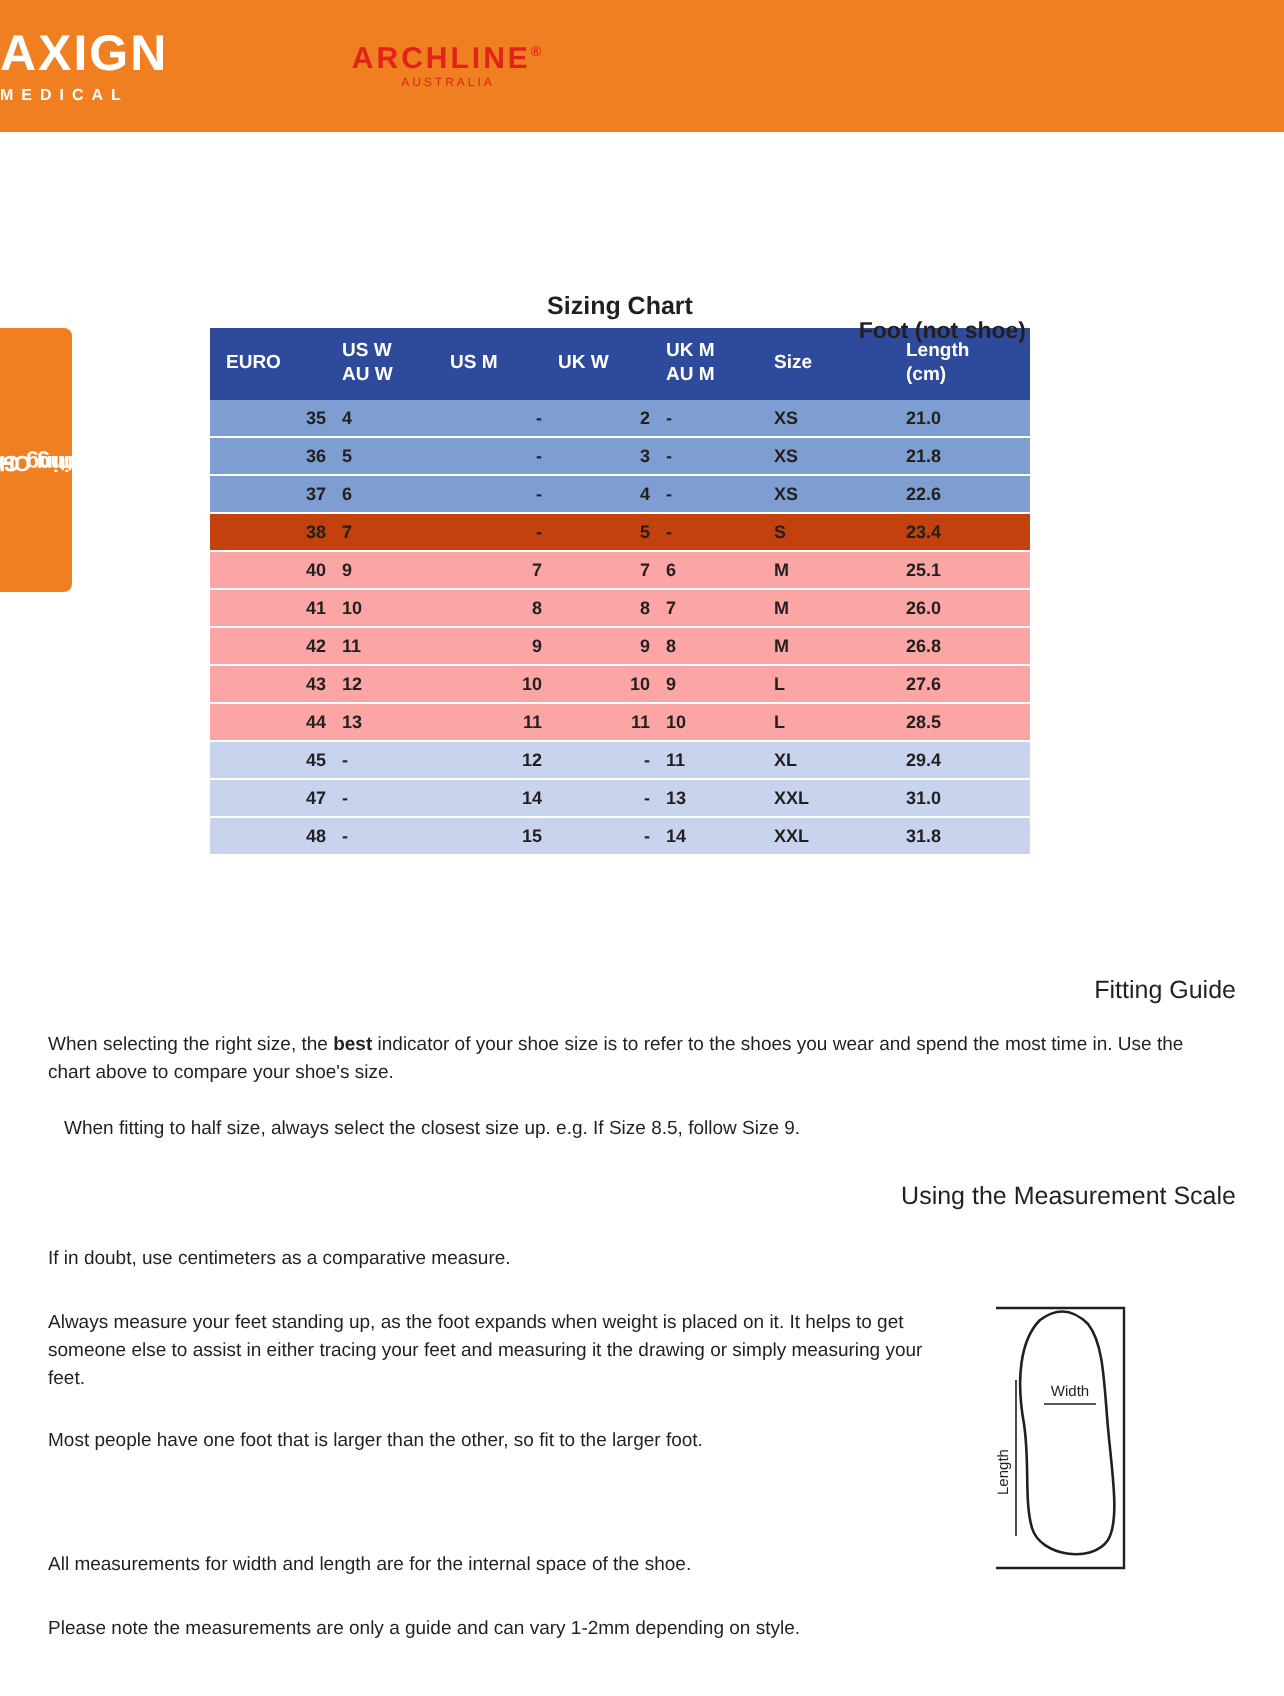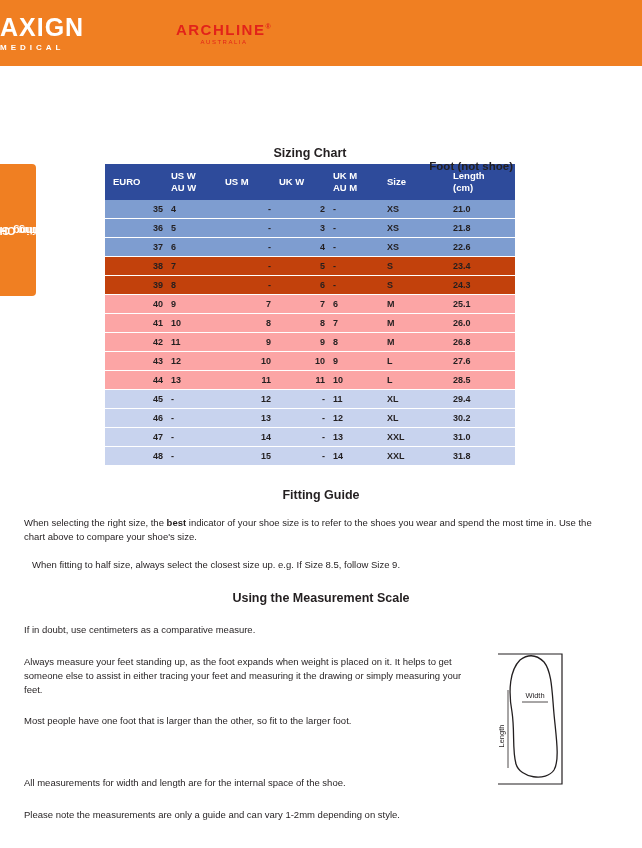--- a/index.html
+++ b/index.html
@@ -262,15 +262,6 @@
           <td>S</td>
           <td class="len">23.4</td>
         </tr>
-        <tr class="band1">
-          <td class="center">39</td>
-          <td>8</td>
-          <td class="center">-</td>
-          <td class="center">6</td>
-          <td>-</td>
-          <td>S</td>
-          <td class="len">24.3</td>
-        </tr>
         <tr class="band2">
           <td class="center">40</td>
           <td>9</td>

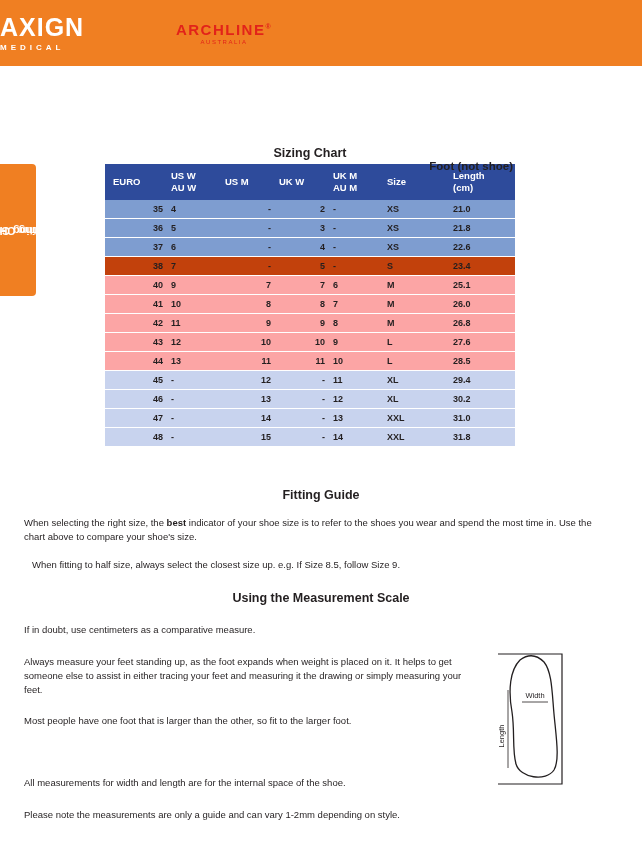--- a/index.html
+++ b/index.html
@@ -317,15 +317,6 @@
           <td class="len">29.4</td>
         </tr>
         <tr class="band3">
-          <td class="center">46</td>
-          <td>-</td>
-          <td class="center">13</td>
-          <td class="center">-</td>
-          <td>12</td>
-          <td>XL</td>
-          <td class="len">30.2</td>
-        </tr>
-        <tr class="band3">
           <td class="center">47</td>
           <td>-</td>
           <td class="center">14</td>

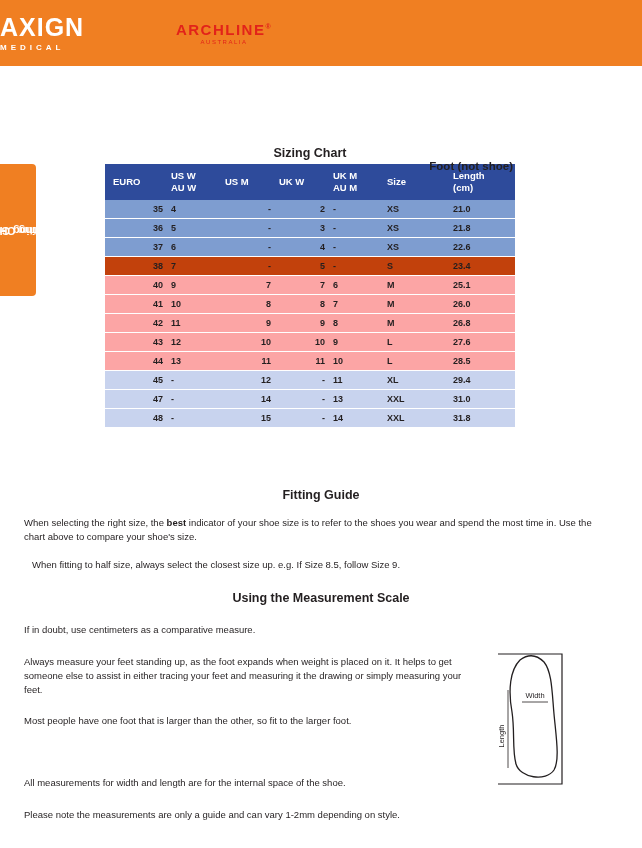--- a/index.html
+++ b/index.html
@@ -147,9 +147,9 @@
 
   
   .section-title {
-    text-align: center;
+    text-align: right;
     font-size: 12.5px;
-    font-weight: bold;
+    font-weight: normal;
   }
   .para {
     font-size: 9.5px;

